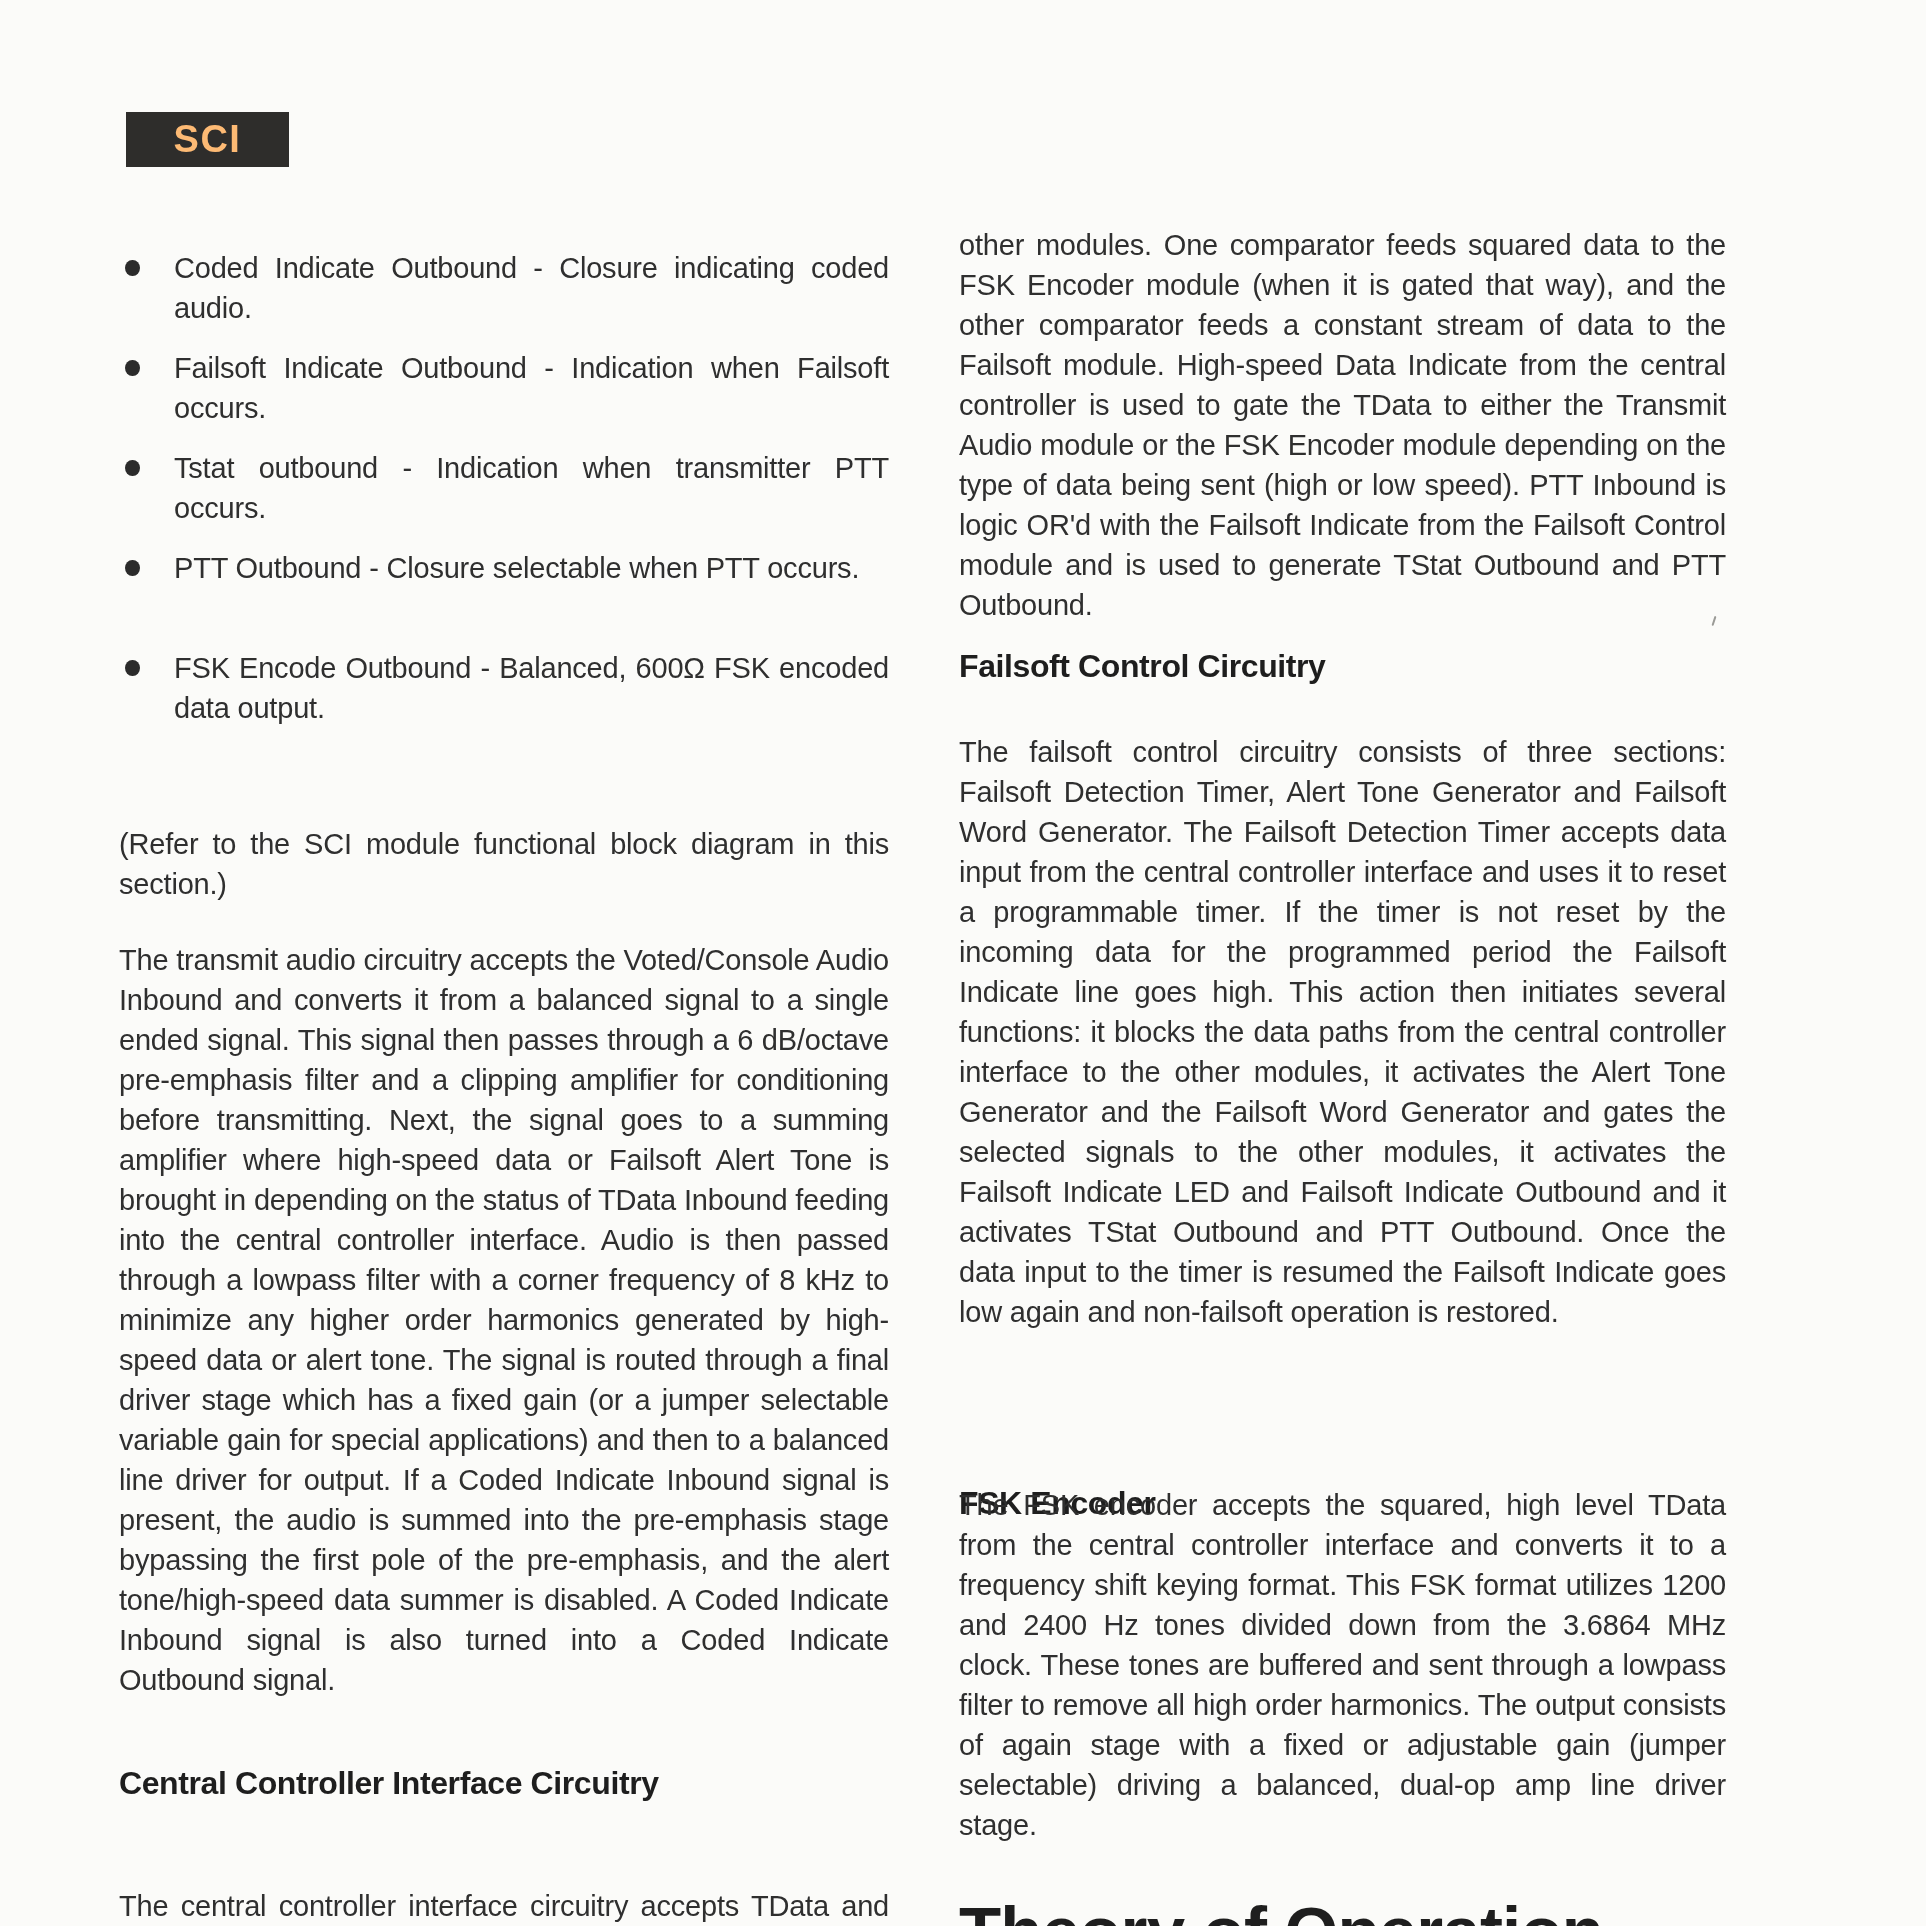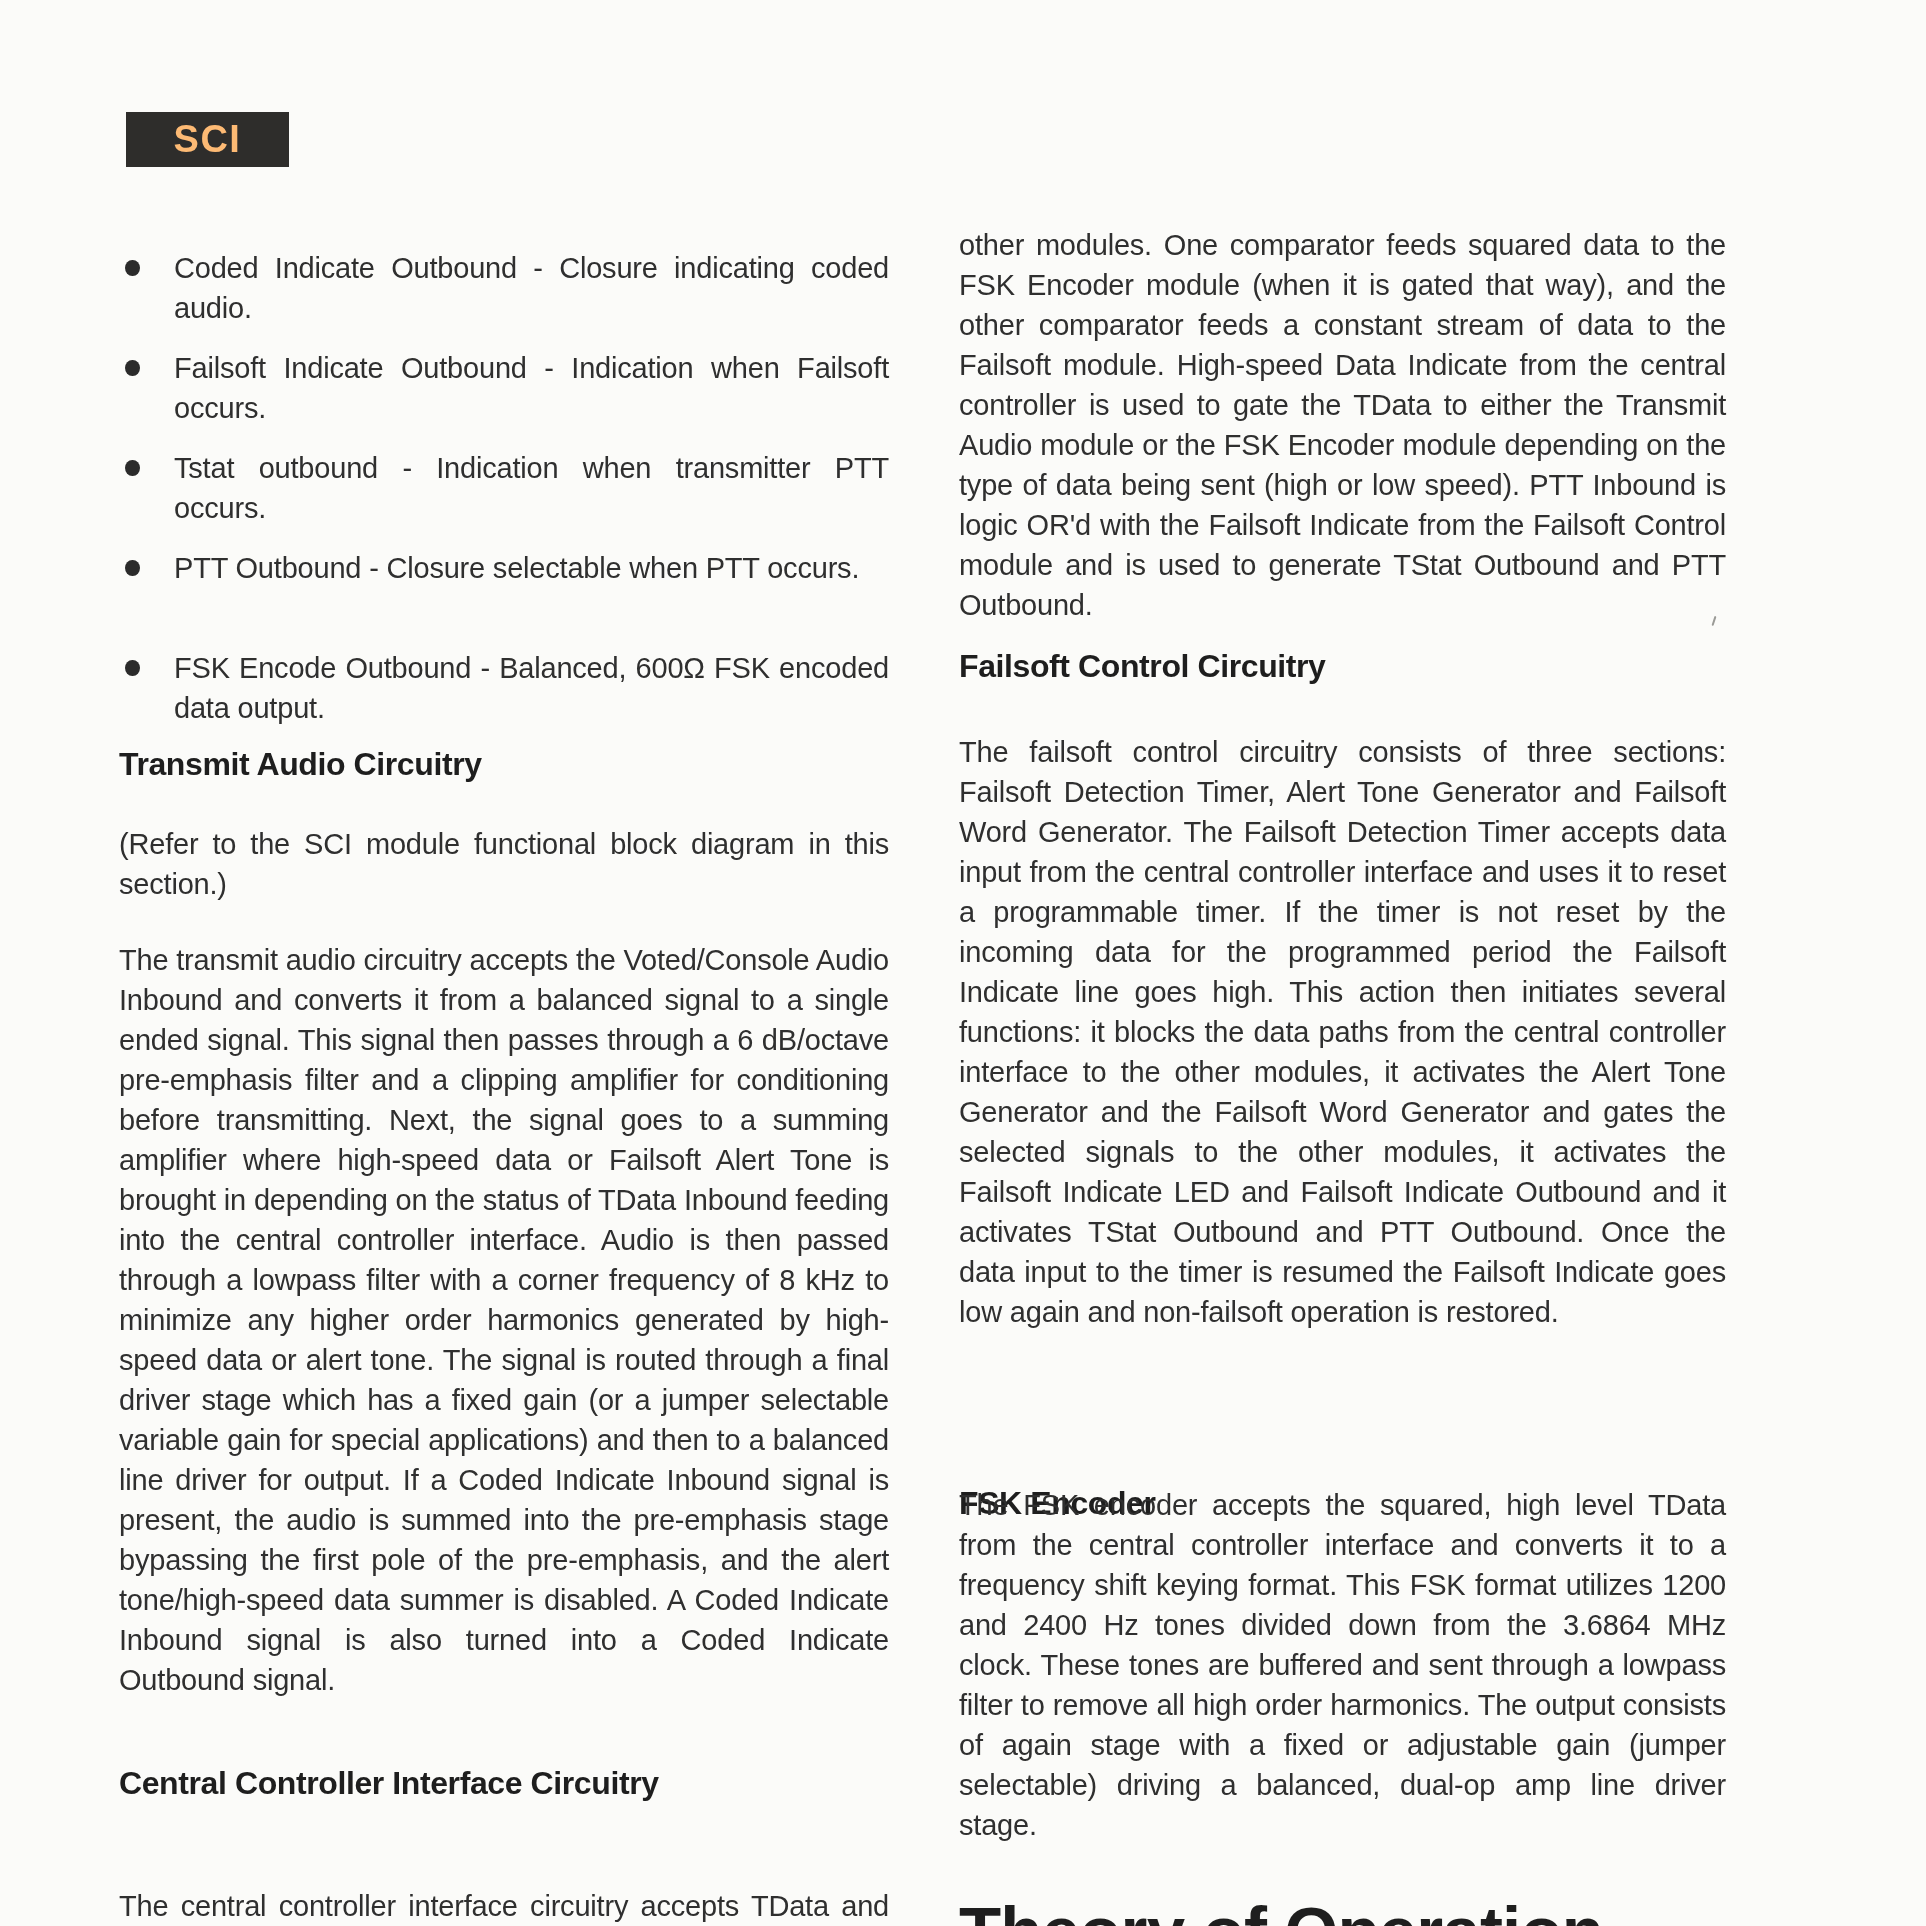--- a/index.html
+++ b/index.html
@@ -79,7 +79,6 @@
       </li>
     </ul>
 
-    <h2 style="top:735px;">Transmit Audio Circuitry</h2>
 
     <p class="body" style="top:824px;">(Refer to the SCI module functional block diagram in this section.)</p>
 

